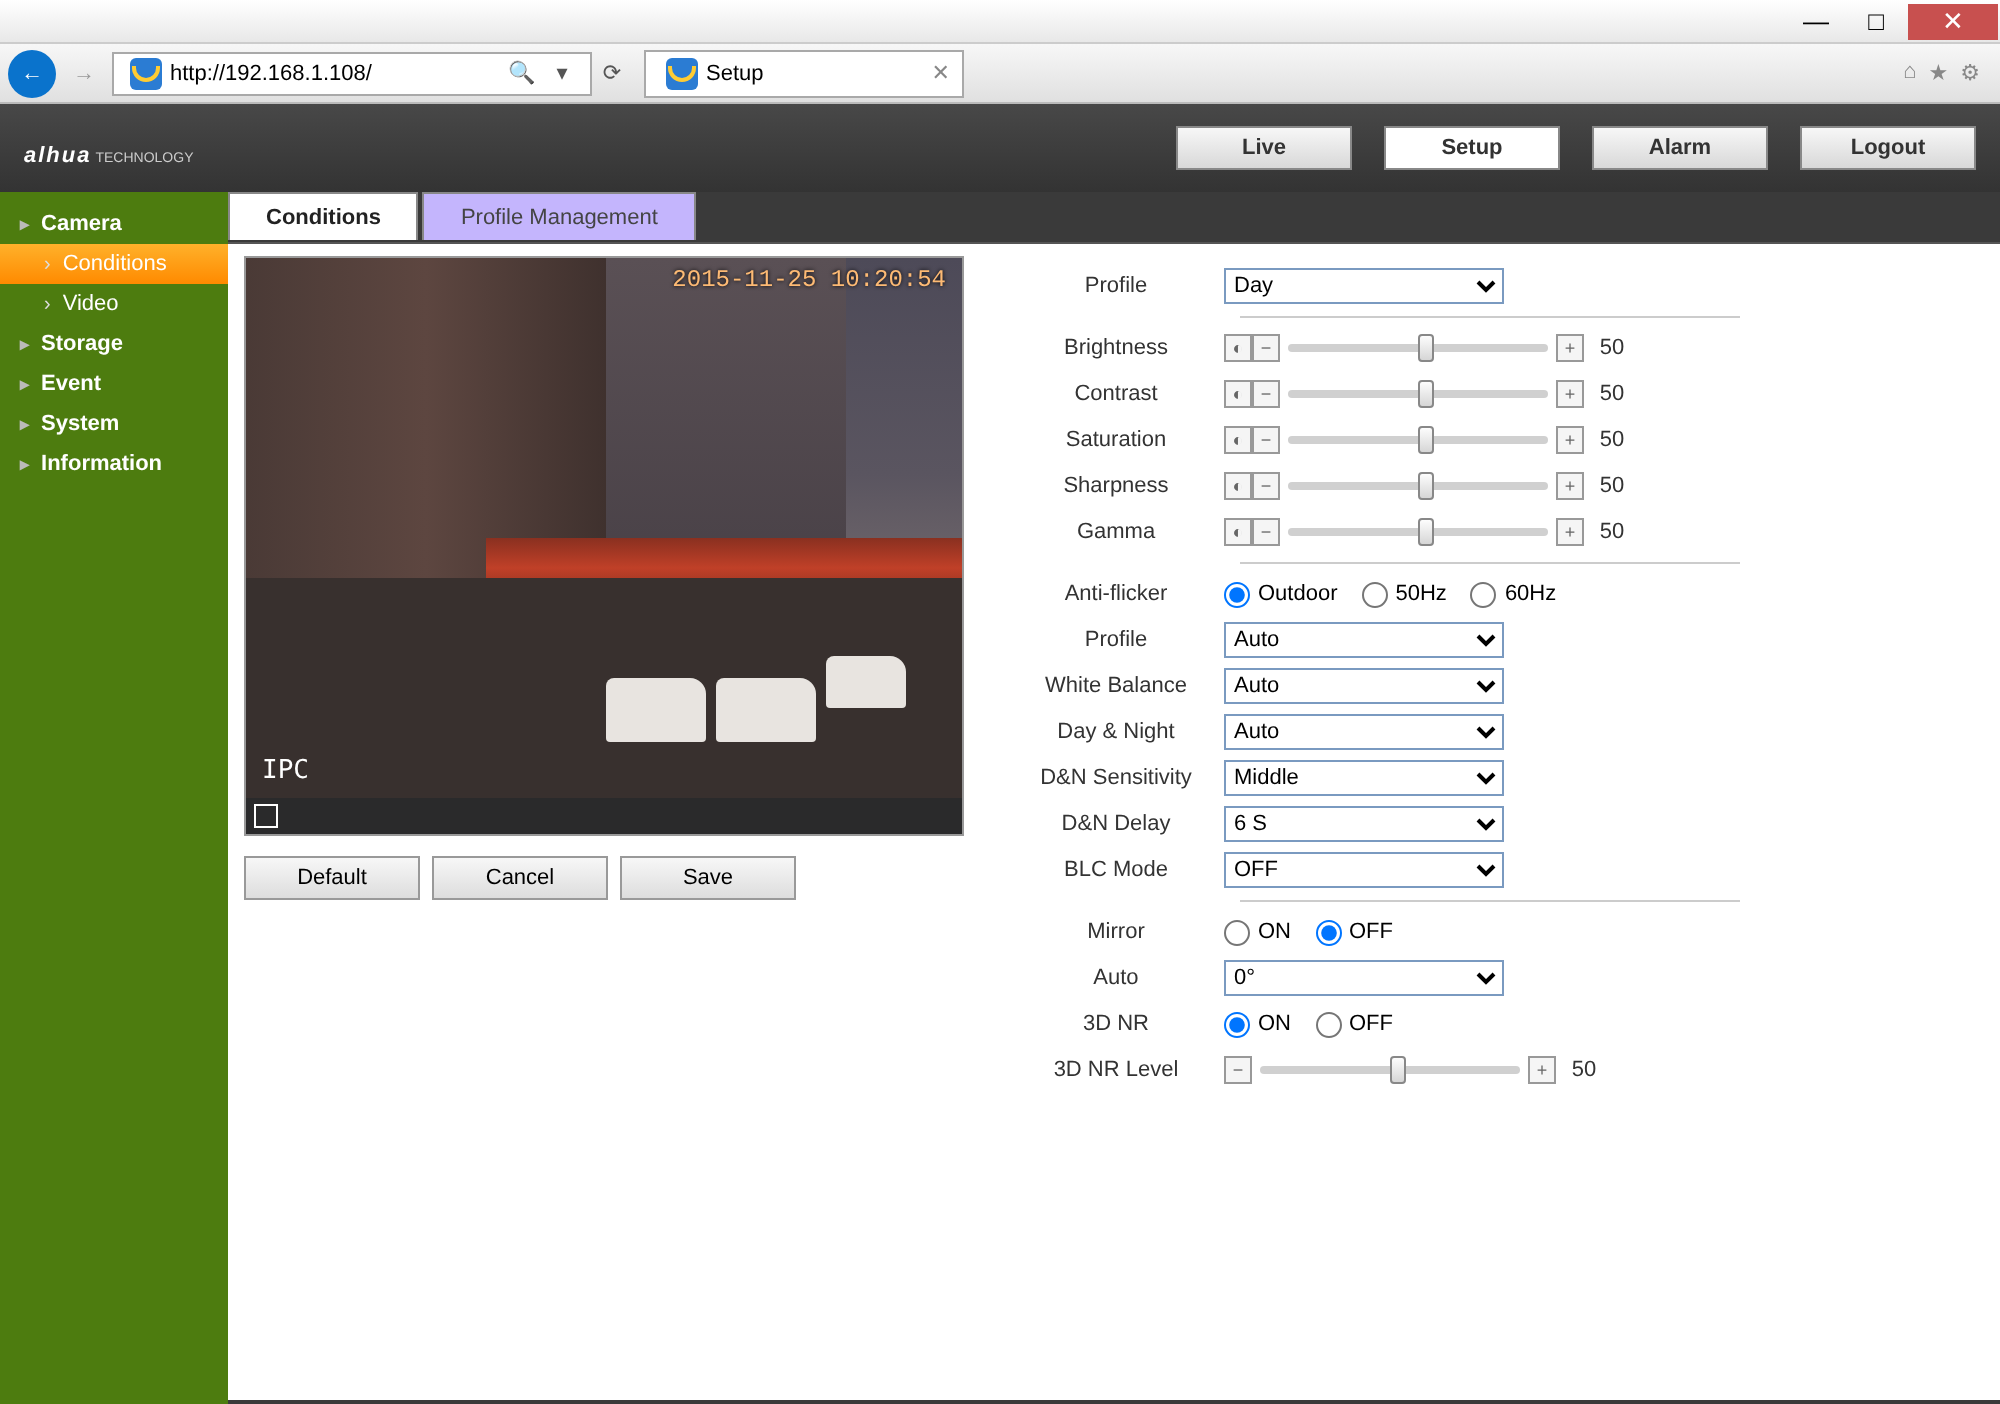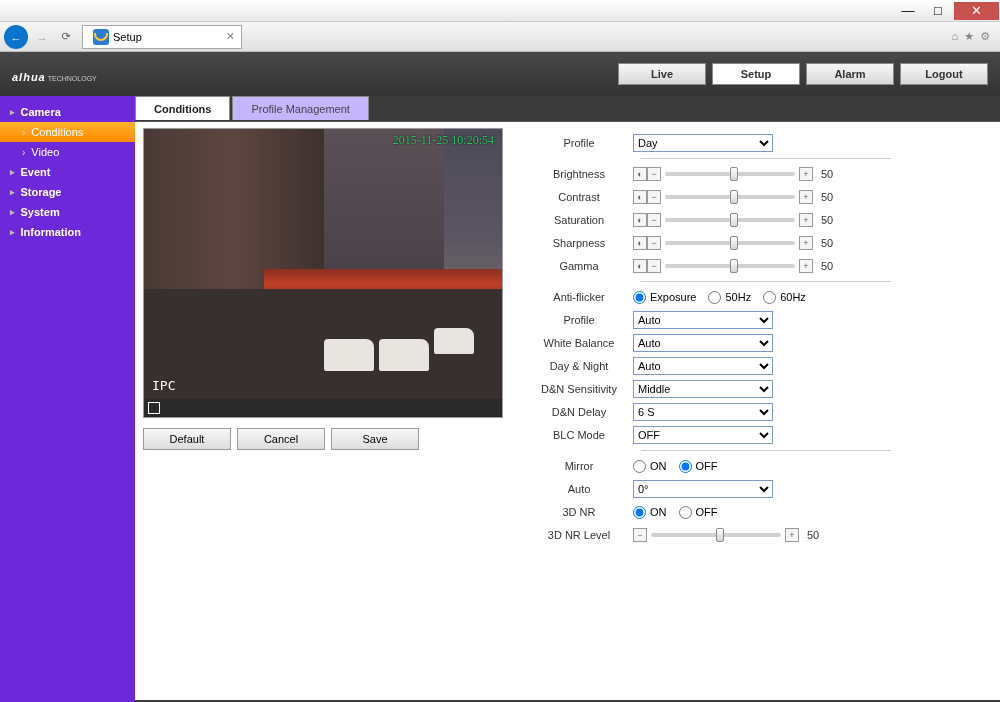--- a/index.html
+++ b/index.html
@@ -79,6 +79,12 @@
 <div class="navbar">
   <div class="navbtn back">←</div>
   <div class="navbtn fwd">→</div>
+  <div class="addr">
+    <div class="e-icon"></div>
+    <input value="http://192.168.1.108/" style="">
+    <span class="sr">🔍</span>
+    <span class="sr">▾</span>
+  </div>
   <span class="sr">⟳</span>
   <div class="tabbar">
     <div class="e-icon"></div>

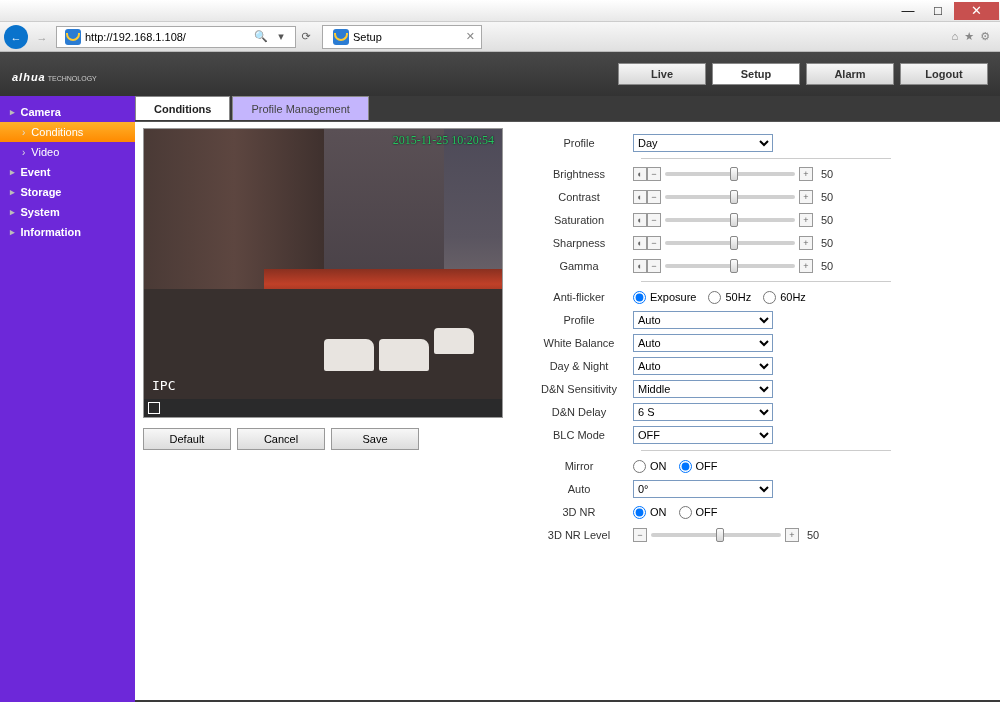--- a/index.html
+++ b/index.html
@@ -24,7 +24,7 @@
 .logo{color:#fff;font-size:22px;font-style:italic;letter-spacing:1px}
 .logo b{font-weight:700}
 .logo sub{font-size:7px;font-style:normal;vertical-align:baseline;margin-left:2px;letter-spacing:0;color:#ccc}
-.topnav{margin-left:auto;display:flex;gap:6px}
+.topnav{margin-left:auto;display:flex;gap:16px}
 .topnav .tb{width:88px;height:22px;background:linear-gradient(#f7f7f7,#d8d8d8);border:1px solid #888;display:flex;align-items:center;justify-content:center;font-weight:700;color:#333;cursor:pointer}
 .topnav .tb.active{background:#fff}
 .main{display:flex;height:606px;background:#3a3a3a}

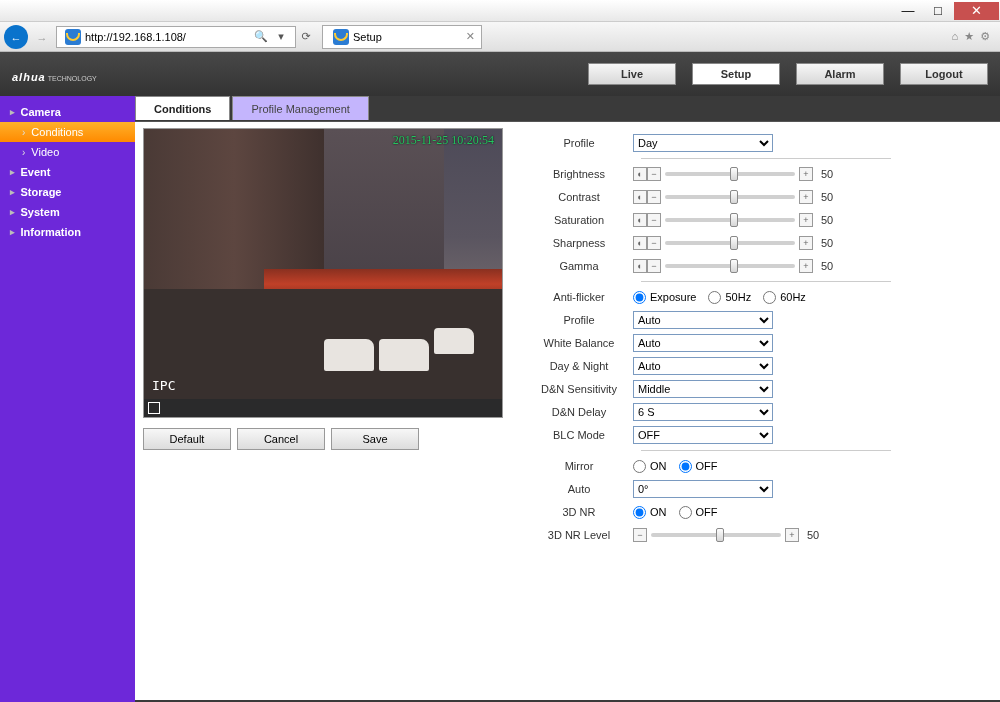--- a/index.html
+++ b/index.html
@@ -28,7 +28,7 @@
 .topnav .tb{width:88px;height:22px;background:linear-gradient(#f7f7f7,#d8d8d8);border:1px solid #888;display:flex;align-items:center;justify-content:center;font-weight:700;color:#333;cursor:pointer}
 .topnav .tb.active{background:#fff}
 .main{display:flex;height:606px;background:#3a3a3a}
-.sidebar{width:135px;background:#6d28d9;padding-top:6px}
+.sidebar{width:114px;background:#4d7c0f;padding-top:6px}
 .sb-item{height:20px;display:flex;align-items:center;padding-left:10px;color:#fff;font-weight:700;cursor:pointer}
 .sb-item::before{content:"▸";margin-right:6px;font-size:9px;color:#bbb}
 .sb-sub{height:20px;display:flex;align-items:center;padding-left:22px;color:#fff;cursor:pointer}

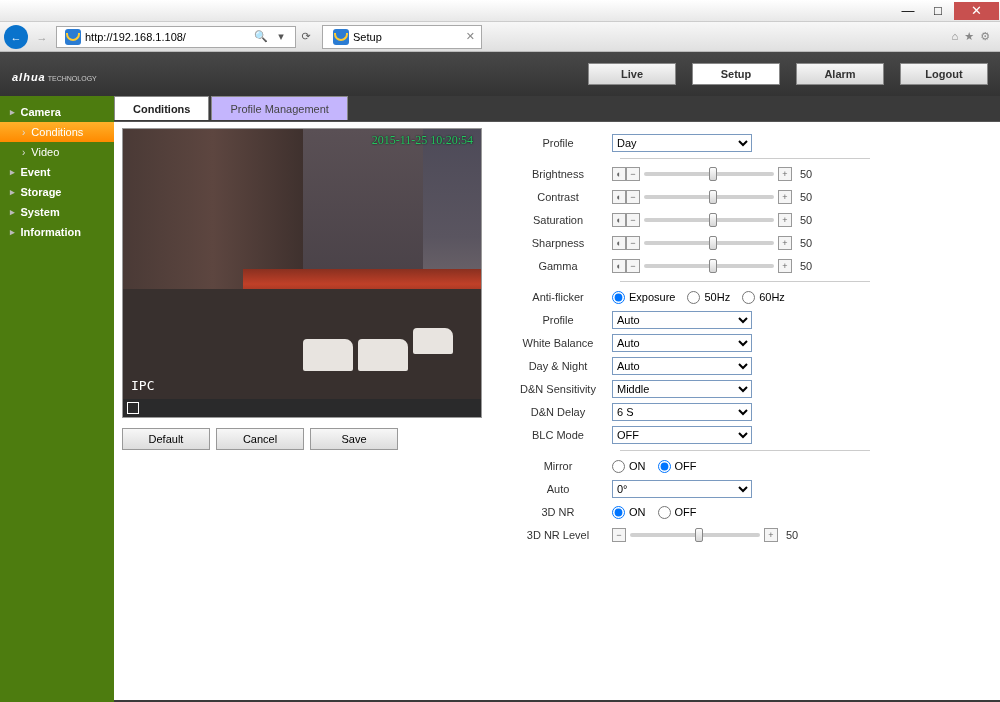--- a/index.html
+++ b/index.html
@@ -41,7 +41,7 @@
 .panel{background:#fff;margin:0;padding:6px 8px;display:flex;gap:30px;height:578px}
 .preview{width:360px}
 .vid{width:360px;height:290px;background:#3a3640;position:relative;border:1px solid #999}
-.timestamp{position:absolute;top:4px;right:8px;color:#22c55e;font-size:12px;text-shadow:0 0 2px #000;font-family:Liberation Serif, serif}
+.timestamp{position:absolute;top:4px;right:8px;color:#fdba74;font-size:12px;text-shadow:0 0 2px #000;font-family:Liberation Mono, monospace}
 .ipc{position:absolute;bottom:24px;left:8px;color:#fff;font-size:13px;font-family:monospace}
 .fsbar{position:absolute;bottom:0;left:0;right:0;height:18px;background:rgba(40,40,40,.85);display:flex;align-items:center;padding:0 4px}
 .fsicon{width:12px;height:12px;border:1px solid #fff}

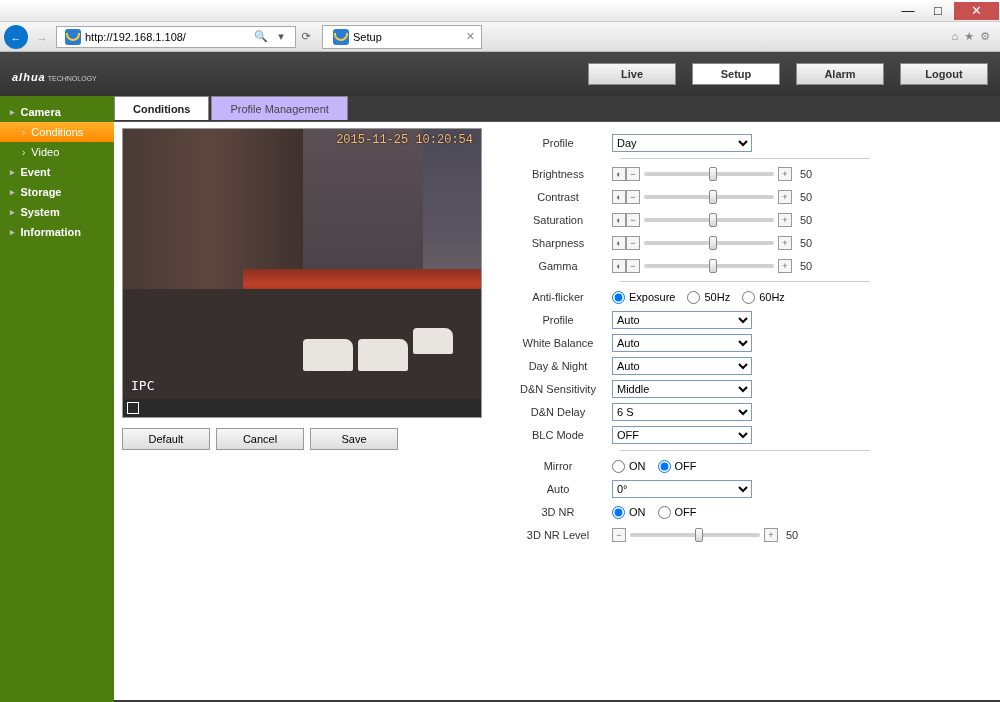--- a/index.html
+++ b/index.html
@@ -114,8 +114,8 @@
     <div class="sb-item">Camera</div>
     <div class="sb-sub active">Conditions</div>
     <div class="sb-sub">Video</div>
+    <div class="sb-item">Storage</div>
     <div class="sb-item">Event</div>
-    <div class="sb-item">Storage</div>
     <div class="sb-item">System</div>
     <div class="sb-item">Information</div>
   </div>

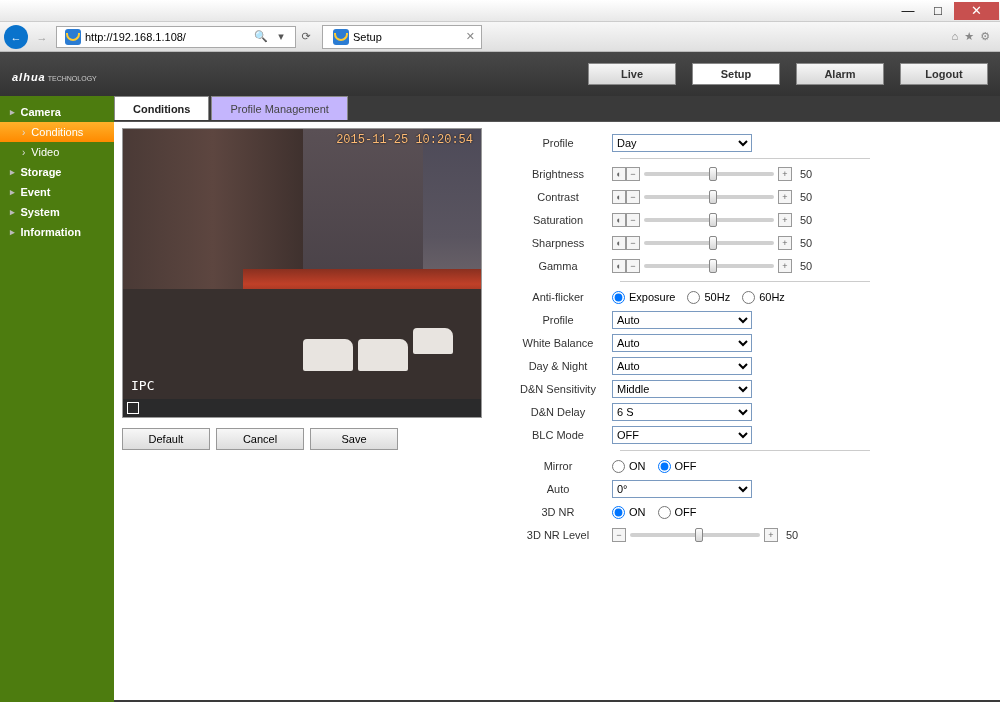--- a/index.html
+++ b/index.html
@@ -223,7 +223,7 @@
             <div class="lbl">Anti-flicker</div>
           <label class="radio">
               <input type="radio" checked="" style="">
-              <span>Exposure</span>
+              <span>Outdoor</span>
             </label>
           <label class="radio">
               <input type="radio" style="">

